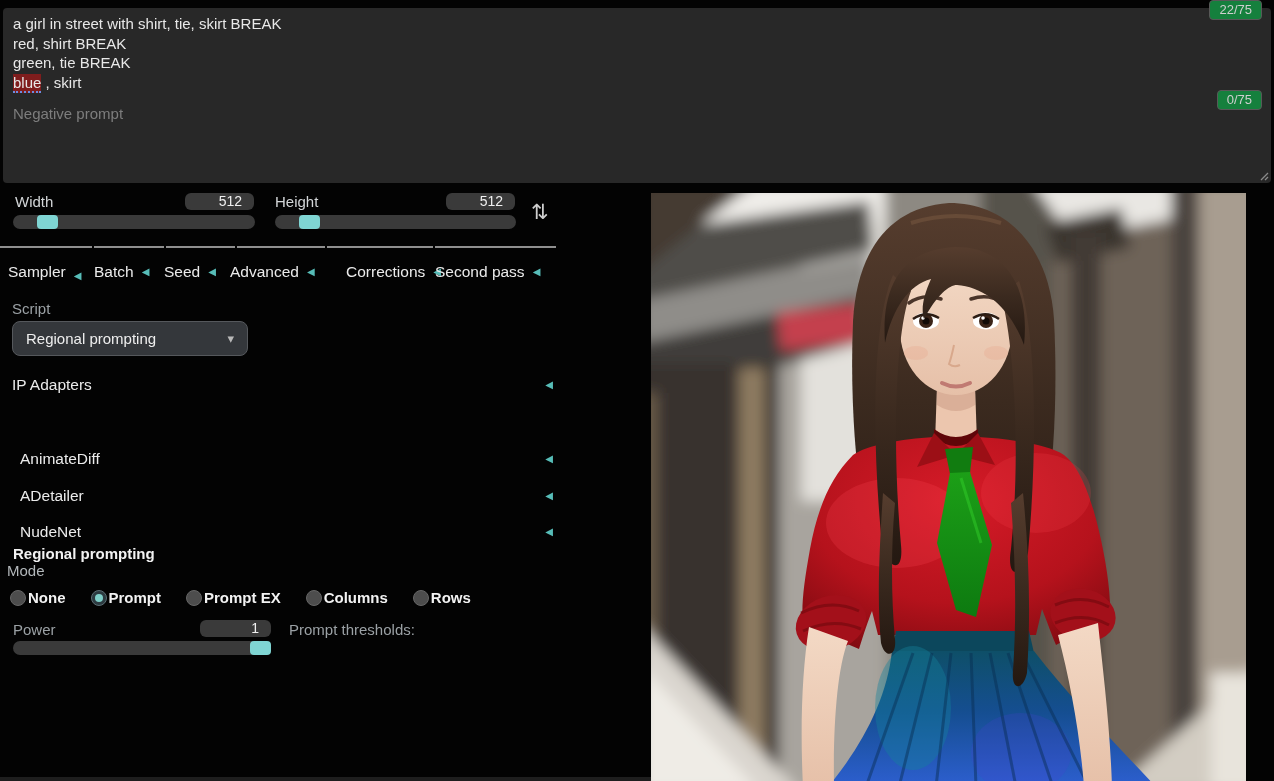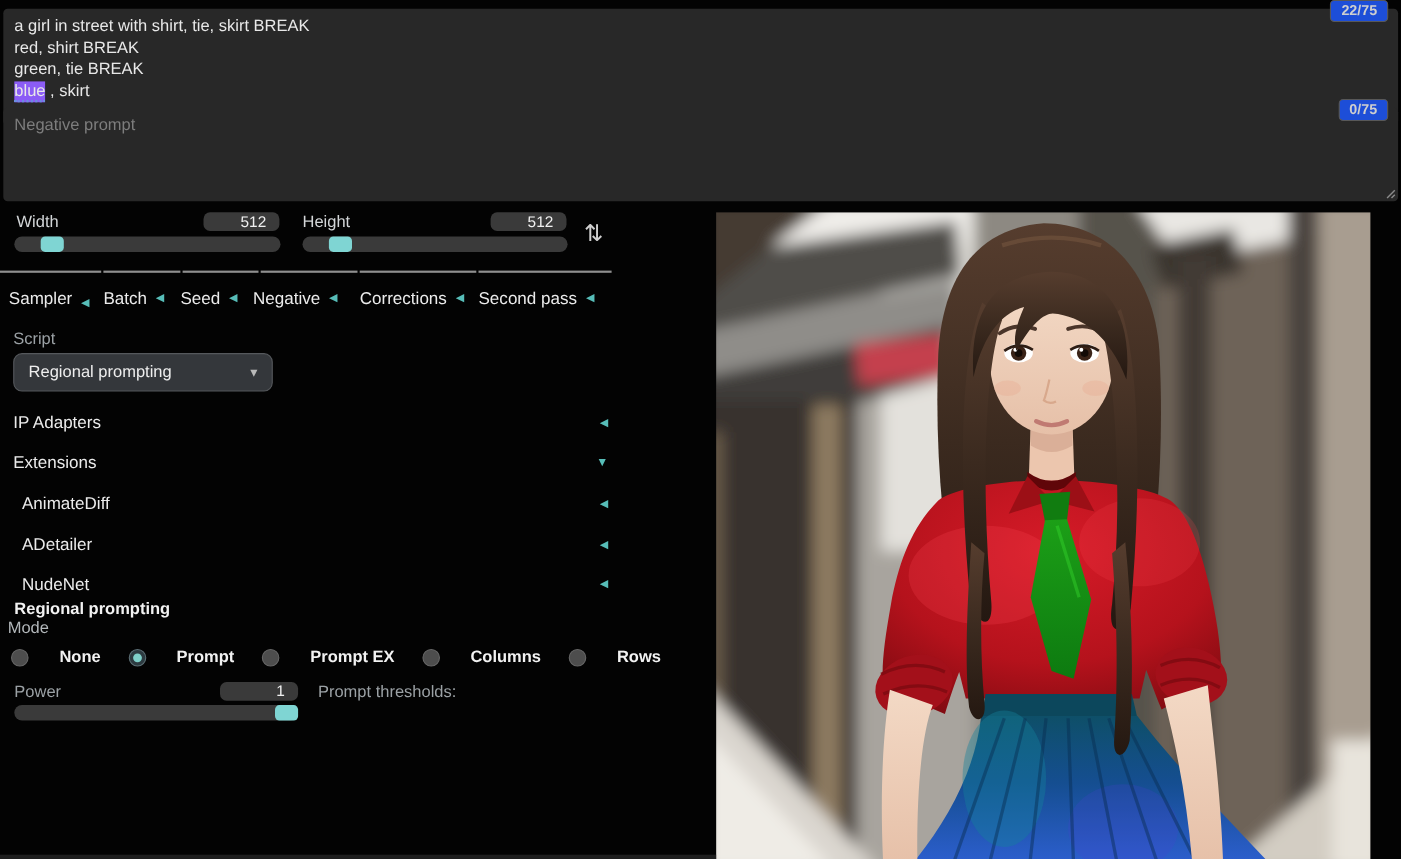--- a/index.html
+++ b/index.html
@@ -12,8 +12,8 @@
   #neg-box{left:3px;top:98px;width:1268px;height:85px;}
   .placeholder{color:#7d7d7d;}
   #blue-word{background:#8b5cf6;border-bottom:2px dotted #6b8ee0;}
-  .counter{position:absolute;background:#1d4ed8;border:1px solid #585858;border-radius:4px;
-           color:#cfcfcf;font-size:13px;height:18px;line-height:18px;padding:0 9px;z-index:6;font-weight:bold;}
+  .counter{position:absolute;background:#15803d;border:1px solid #585858;border-radius:4px;
+           color:#cfcfcf;font-size:13px;height:18px;line-height:18px;padding:0 9px;z-index:6;}
   #counter1{top:0;right:12px;}
   #counter2{top:90px;right:12px;margin-left:40px;}
   .resize-corner{position:absolute;right:2px;bottom:2px;}

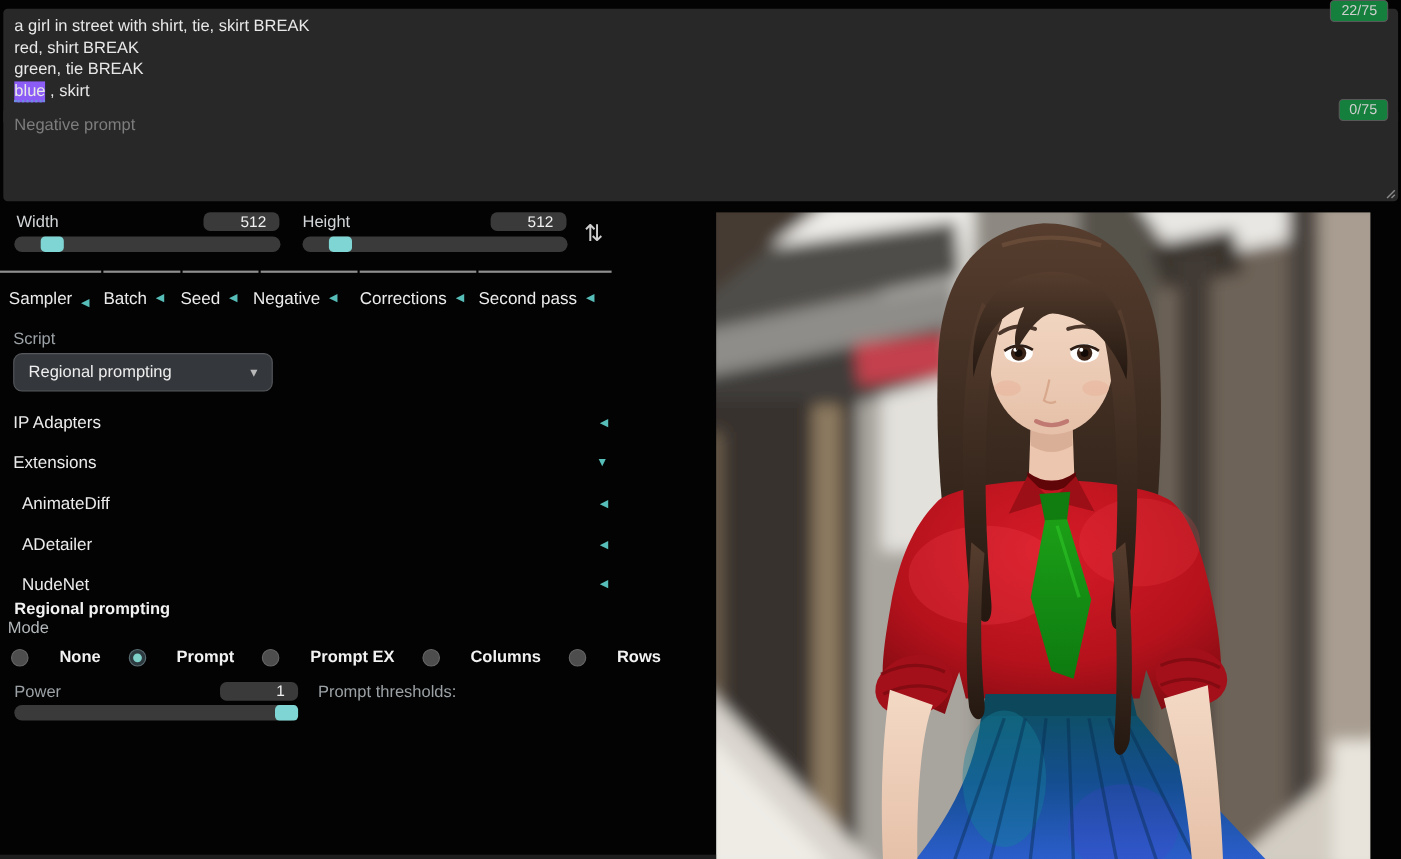--- a/index.html
+++ b/index.html
@@ -11,7 +11,7 @@
   #prompt-box{left:3px;top:8px;width:1268px;height:106px;}
   #neg-box{left:3px;top:98px;width:1268px;height:85px;}
   .placeholder{color:#7d7d7d;}
-  #blue-word{background:#8b5cf6;border-bottom:2px dotted #6b8ee0;}
+  #blue-word{background:#7f1d1d;border-bottom:2px dotted #6b8ee0;}
   .counter{position:absolute;background:#15803d;border:1px solid #585858;border-radius:4px;
            color:#cfcfcf;font-size:13px;height:18px;line-height:18px;padding:0 9px;z-index:6;}
   #counter1{top:0;right:12px;}

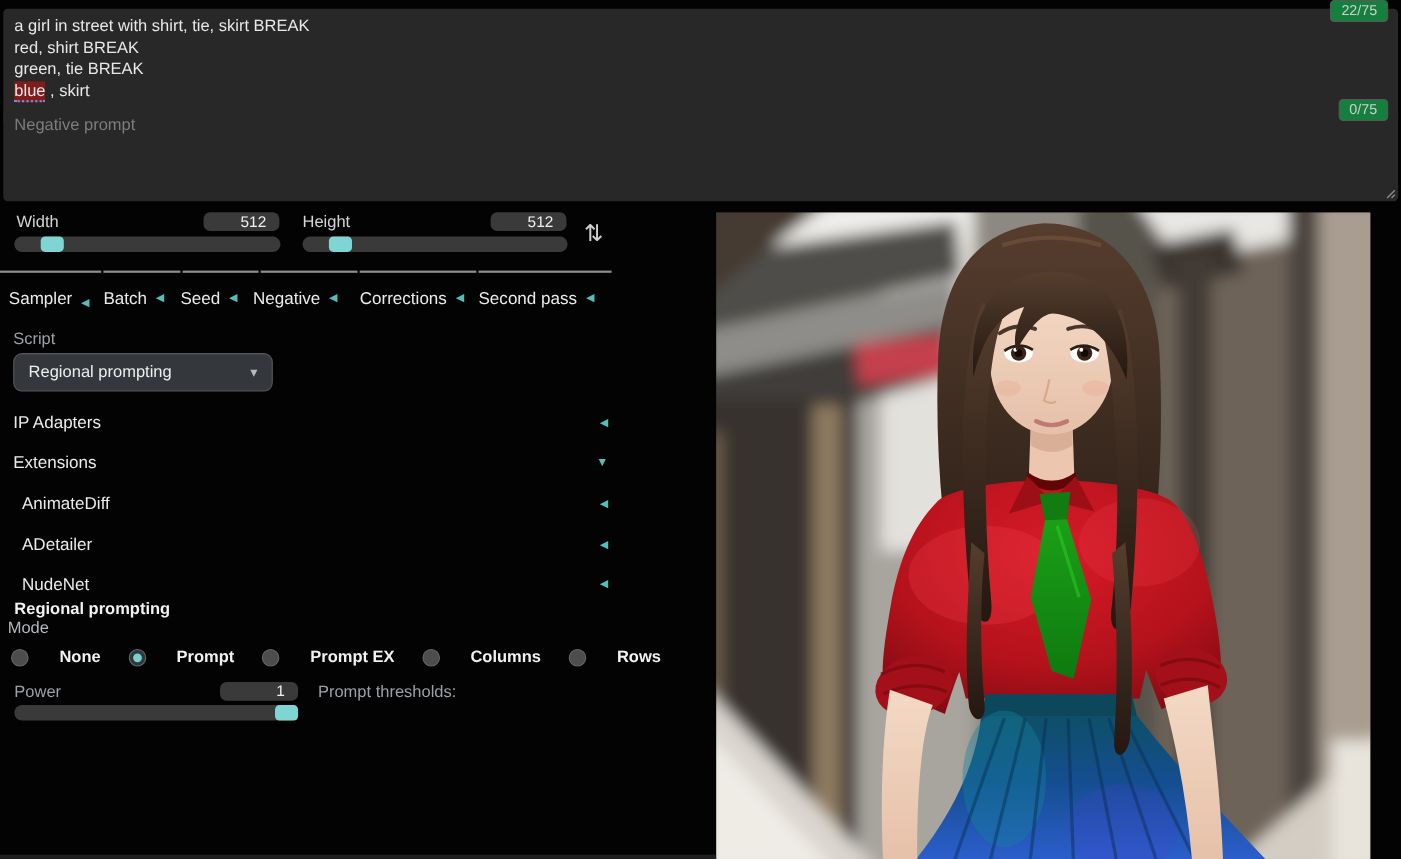--- a/index.html
+++ b/index.html
@@ -112,7 +112,7 @@
       <span class="tri">◀</span>
     </div>
   <div class="tab" style="left:230px;">
-      <span>Negative</span>
+      <span>Advanced</span>
       <span class="tri">◀</span>
     </div>
   <div class="tab" style="left:327px;">

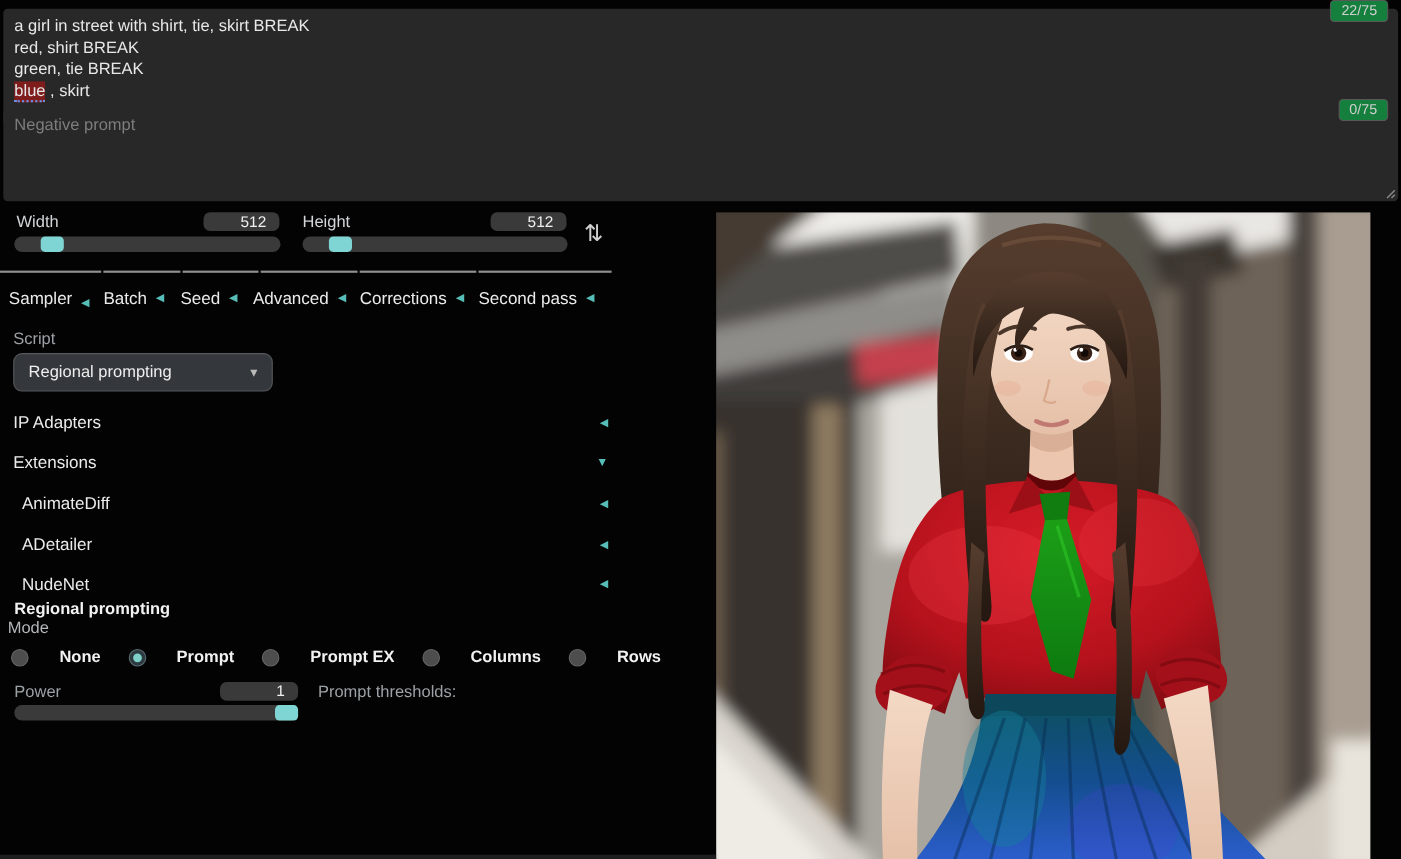--- a/index.html
+++ b/index.html
@@ -115,7 +115,7 @@
       <span>Advanced</span>
       <span class="tri">◀</span>
     </div>
-  <div class="tab" style="left:327px;">
+  <div class="tab" style="left:346px;">
       <span>Corrections</span>
       <span class="tri">◀</span>
     </div>

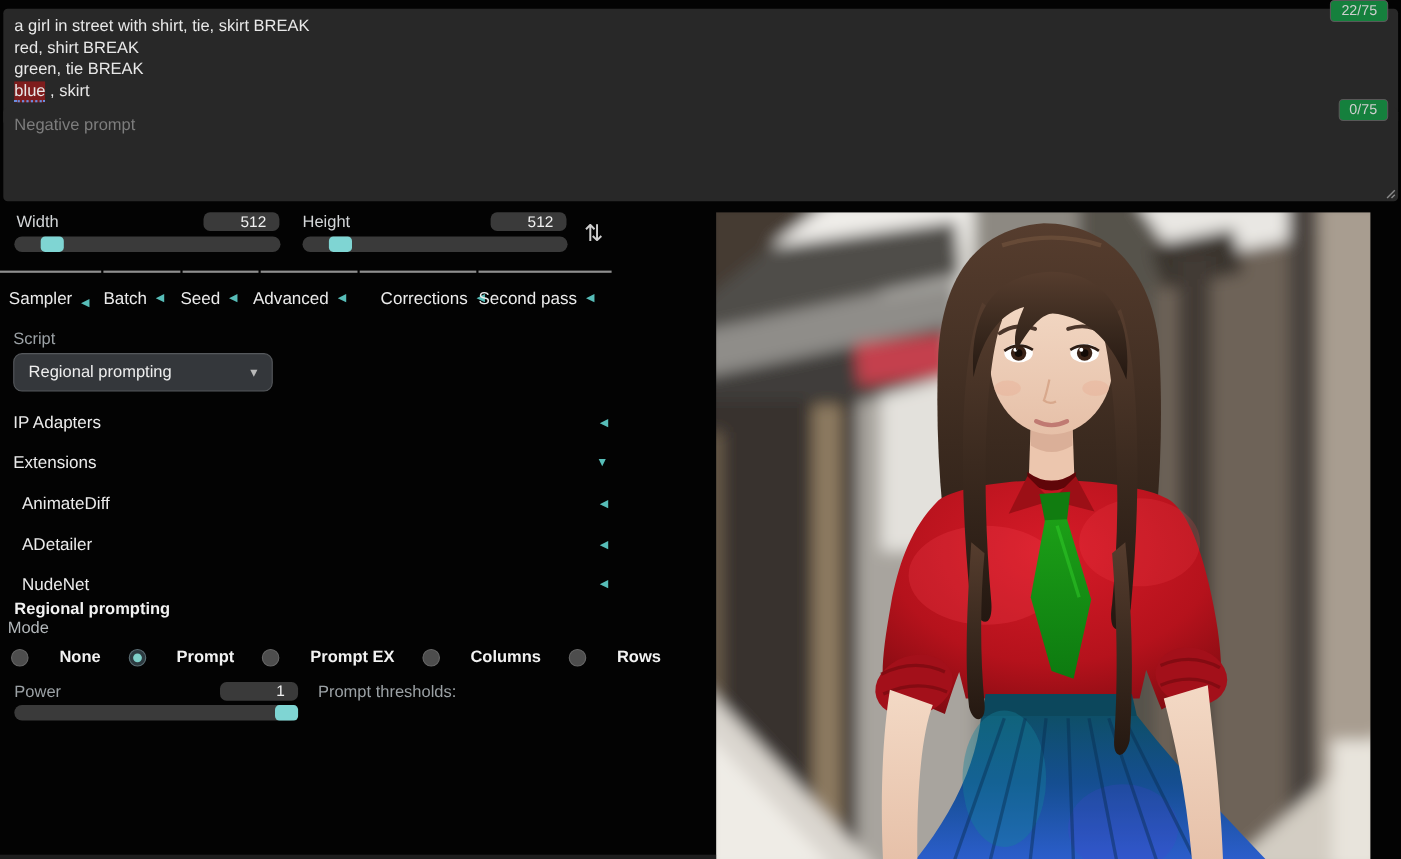--- a/index.html
+++ b/index.html
@@ -133,10 +133,6 @@
   <div class="acc-row" style="left:12px;top:376px;gap:44px;">
     <span>IP Adapters</span>
     <span class="tri">◀</span>
-  </div>
-  <div class="acc-row" style="left:12px;top:412px;">
-    <span>Extensions</span>
-    <span class="tri down">▼</span>
   </div>
   <div class="acc-row" style="left:20px;top:450px;width:533px;">
     <span>AnimateDiff</span>

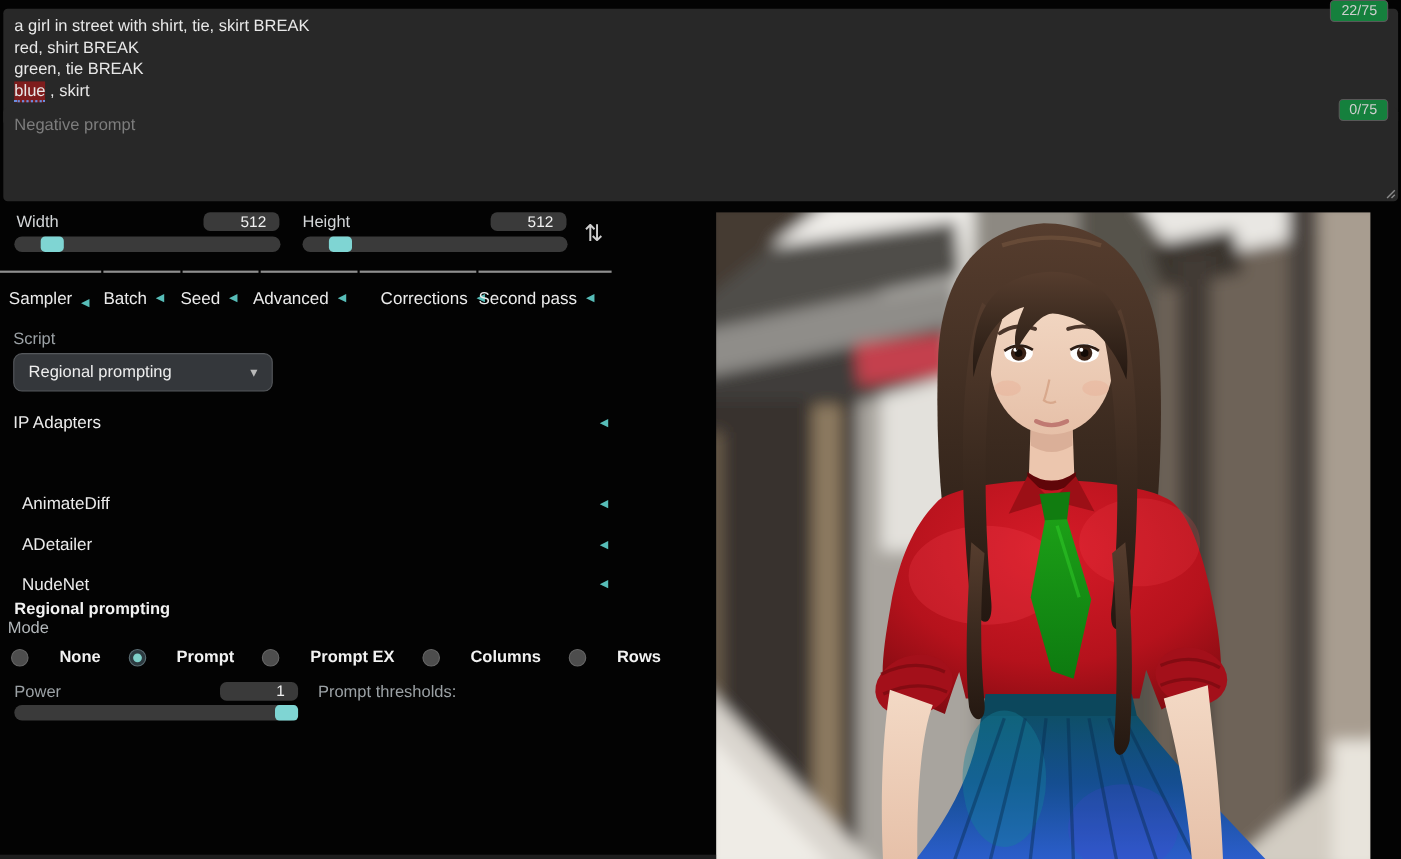--- a/index.html
+++ b/index.html
@@ -42,7 +42,7 @@
            font-size:15.5px;color:#ebebeb;width:541px;}
   
   #modes{position:absolute;left:10px;top:589px;display:flex;gap:25px;align-items:center;}
-  .radio{display:flex;align-items:center;gap:28px;font-size:15px;font-weight:bold;color:#f2f2f2;white-space:nowrap;}
+  .radio{display:flex;align-items:center;gap:2px;font-size:15px;font-weight:bold;color:#f2f2f2;white-space:nowrap;}
   .rb{width:16px;height:16px;border-radius:50%;background:#4d4d4d;border:1px solid #666;box-sizing:border-box;position:relative;flex:0 0 auto;}
   .rb.checked{background:#2c3a40;border-color:#5c6e74;}
   .rb.checked::after{content:"";position:absolute;inset:3px;border-radius:50%;background:#7fd0c9;}

